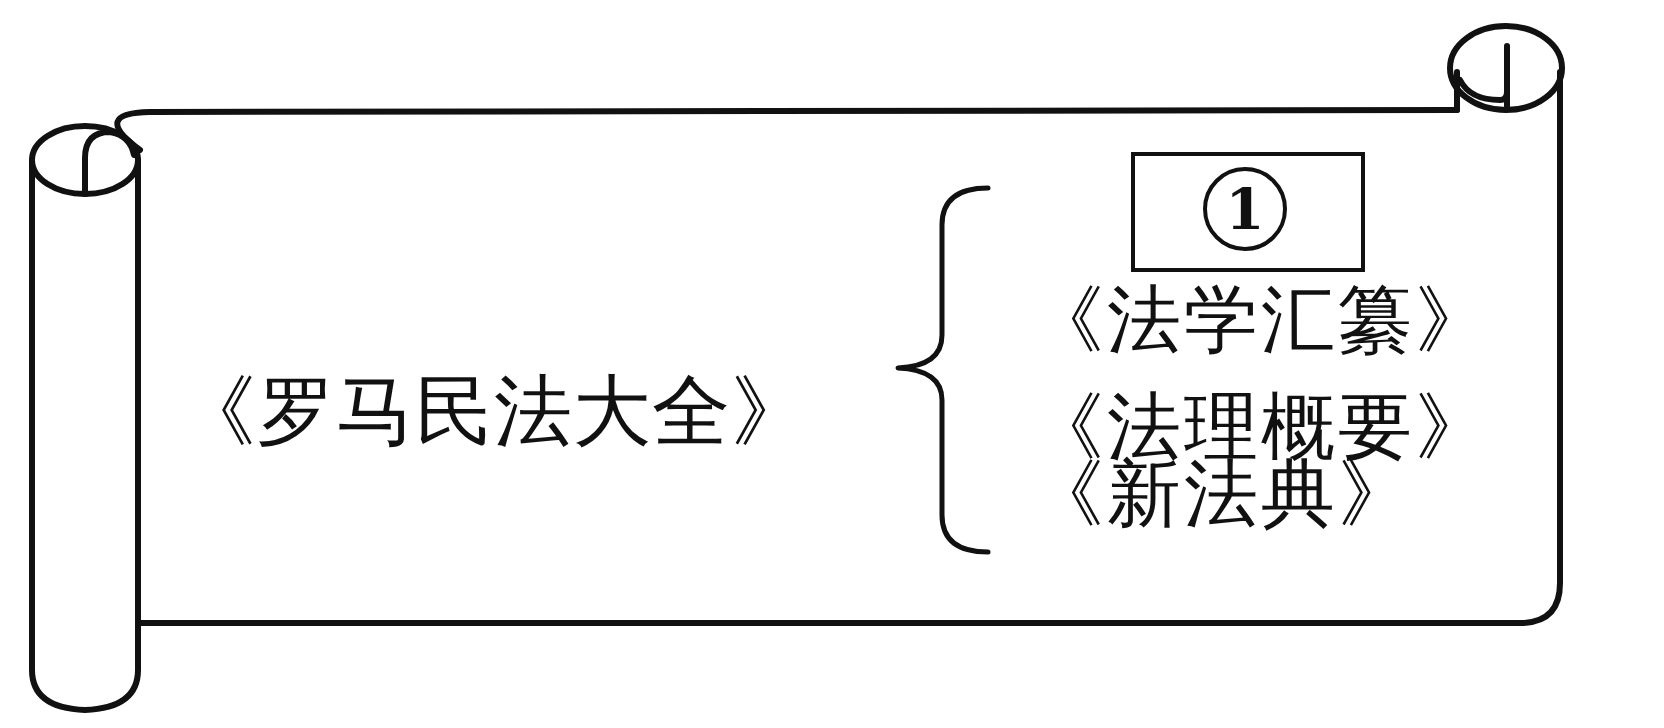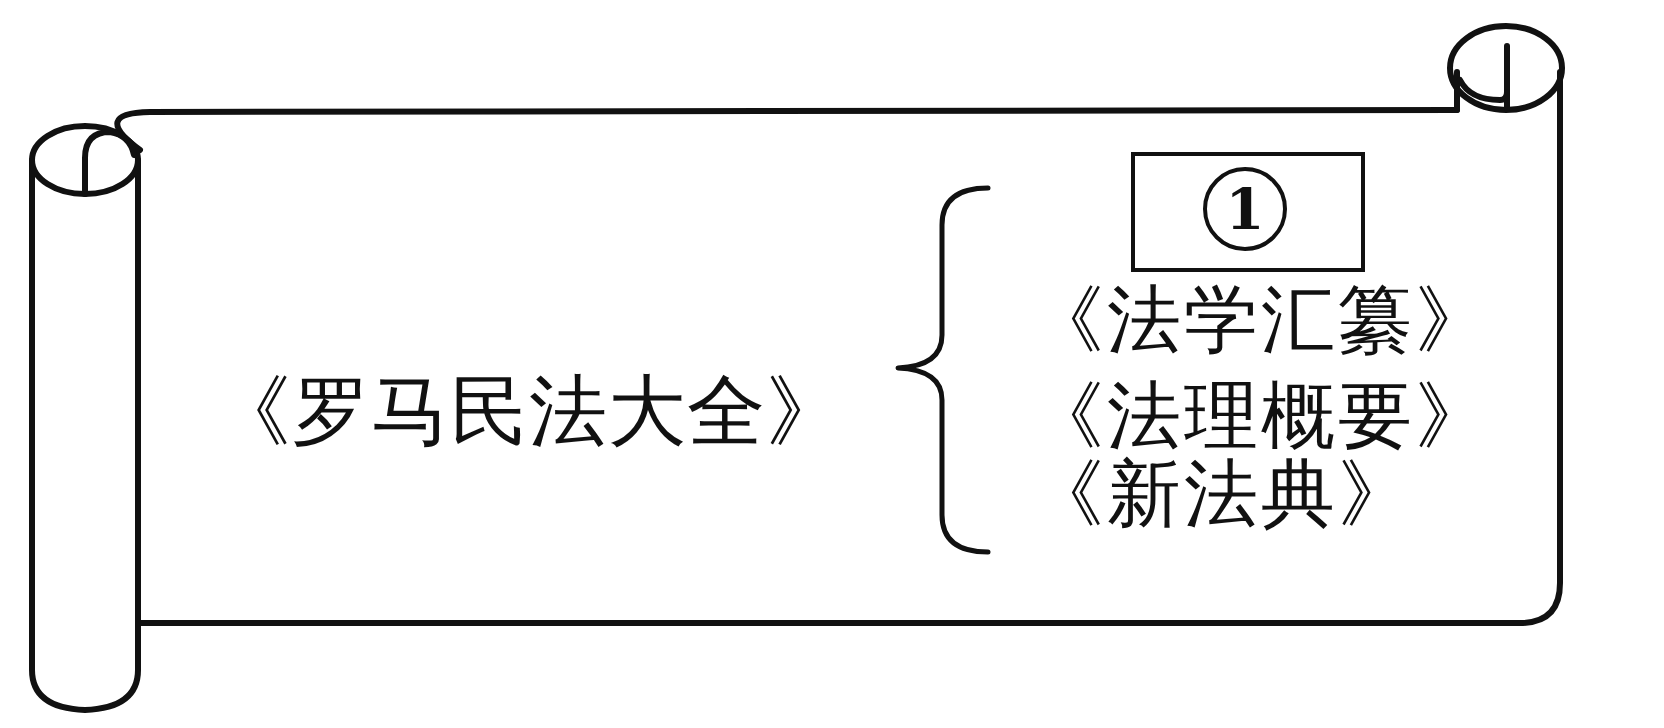--- a/index.html
+++ b/index.html
@@ -6,7 +6,7 @@
   body { width: 1664px; height: 728px; position: relative; overflow: hidden; font-family: "DejaVu Sans", sans-serif; }
   .scroll-svg { position: absolute; left: 0; top: 0; width: 1664px; height: 728px; }
   .txt { position: absolute; color: #111111; white-space: nowrap; line-height: 1; font-family: "DejaVu Sans", sans-serif; }
-  .main-title { left: 178px; top: 372px; font-size: 78px; letter-spacing: 1px; margin-left: 35px; }
+  .main-title { left: 178px; top: 372px; font-size: 78px; letter-spacing: 1px; }
   .item { left: 1030px; font-size: 74px; letter-spacing: 3px; }
   .item-0 { top: 282px; }
   .item-1 { top: 378px; }

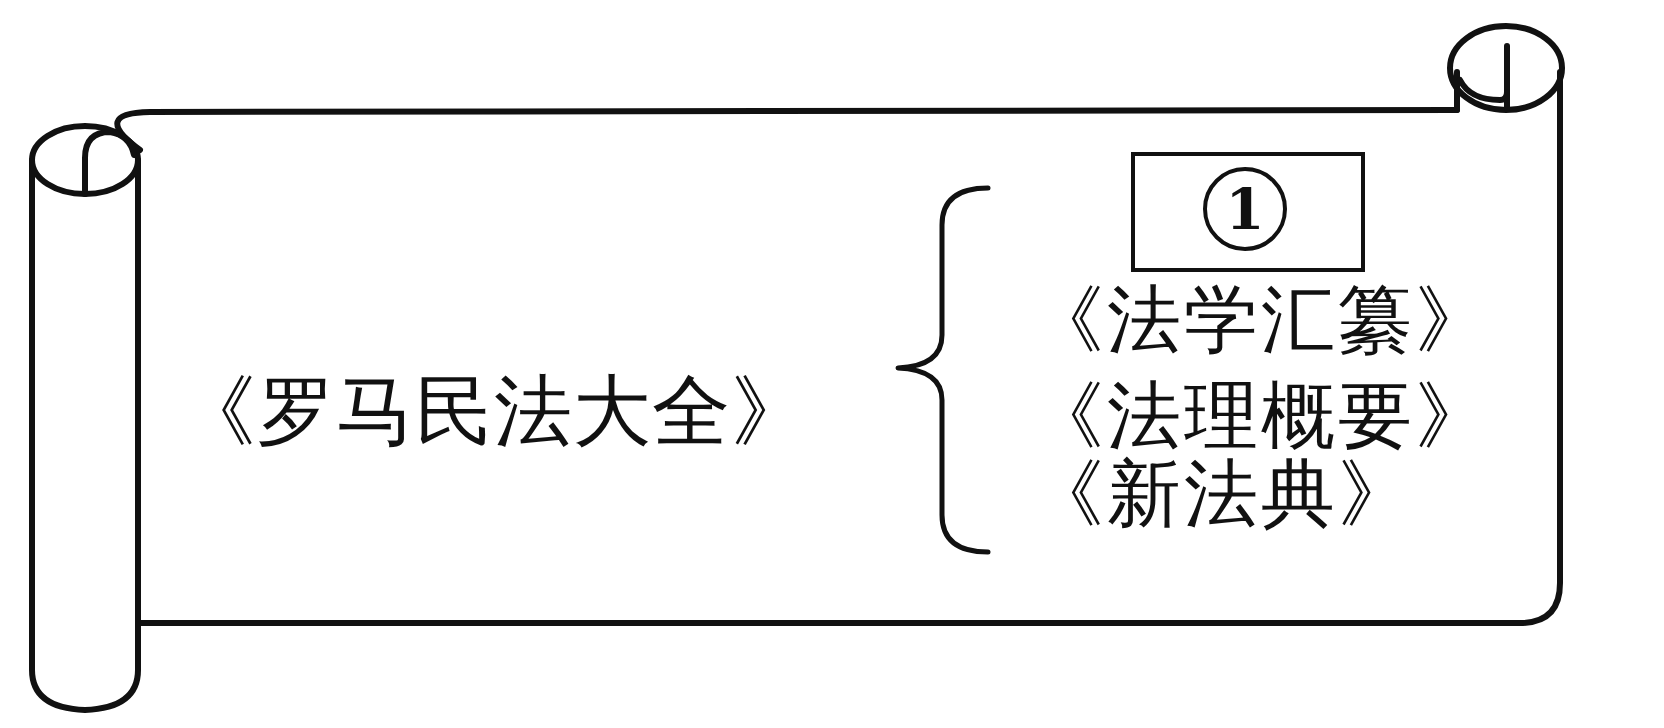--- a/index.html
+++ b/index.html
@@ -9,7 +9,7 @@
   .main-title { left: 178px; top: 372px; font-size: 78px; letter-spacing: 1px; }
   .item { left: 1030px; font-size: 74px; letter-spacing: 3px; }
   .item-0 { top: 282px; }
-  .item-1 { top: 378px; }
+  .item-1 { top: 395px; font-family: Liberation Mono, monospace; }
   .item-2 { top: 456px; }
   .answer-box { position: absolute; left: 1131px; top: 152px; width: 226px; height: 112px; border: 4px solid #111111; box-sizing: content-box; }
   .answer-circle { position: absolute; left: 68px; top: 11px; width: 84px; height: 84px; border: 4px solid #111111; border-radius: 50%; display: flex; align-items: center; justify-content: center; box-sizing: border-box; }

